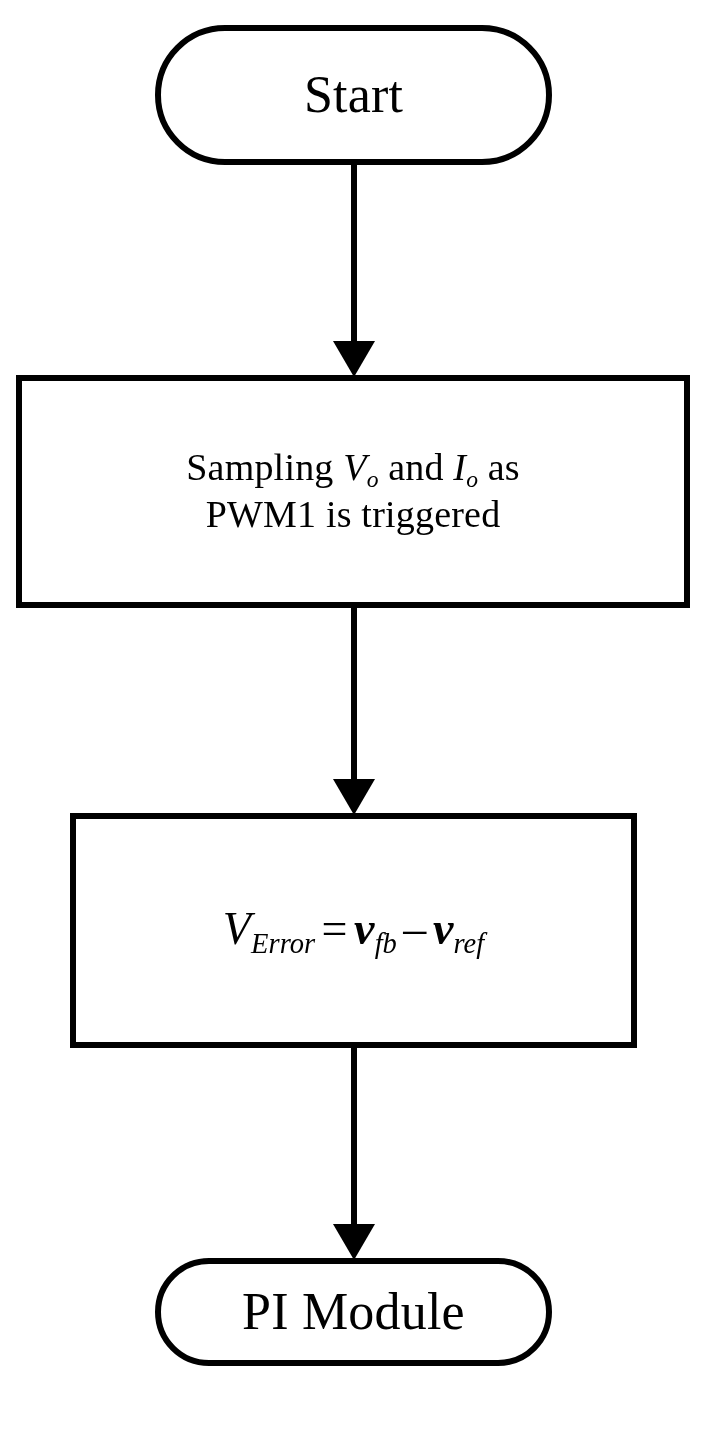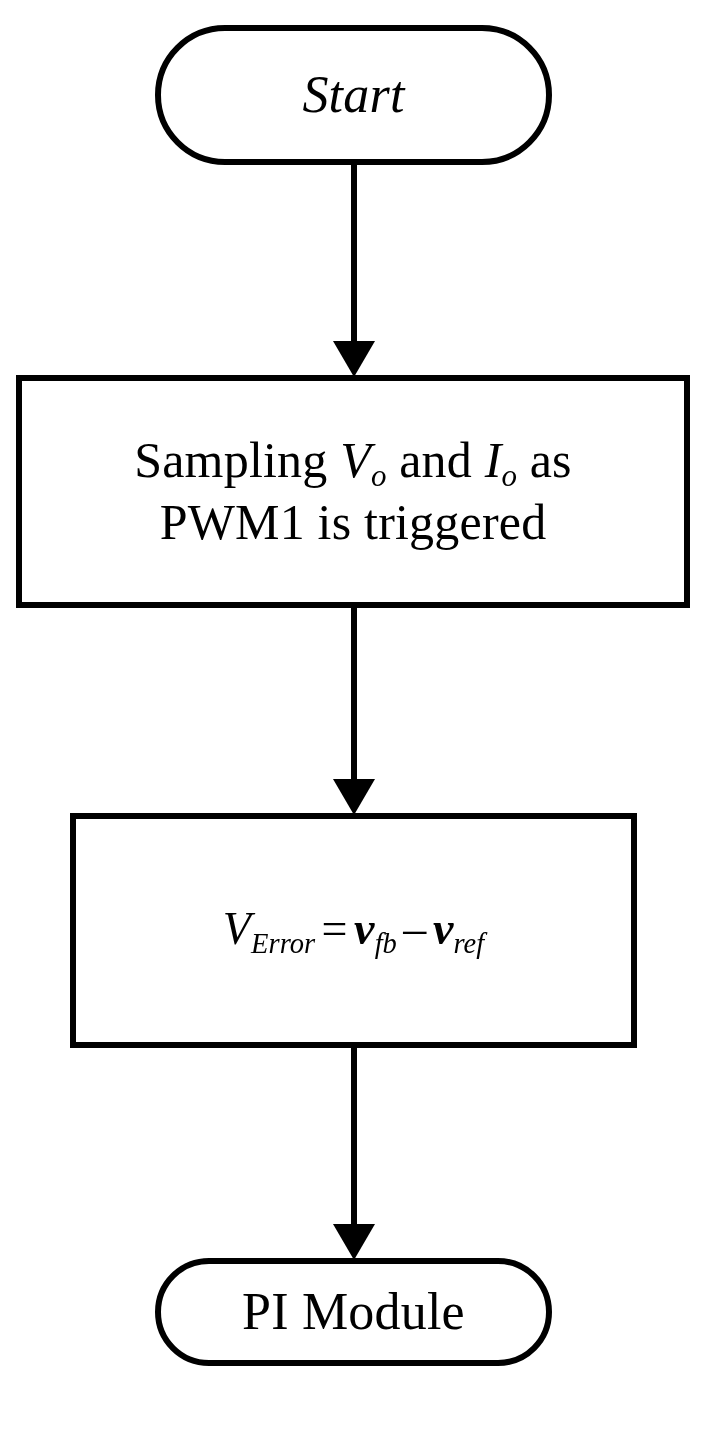--- a/index.html
+++ b/index.html
@@ -103,7 +103,7 @@
 
 <div id="page">
 
-  <div class="node terminal" style="left:155px; top:25px; width:397px; height:140px;font-style:italic;">
+  <div class="node terminal" style="left:155px; top:25px; width:397px; height:140px;">
     <span class="node-label">Start</span>
   </div>
 

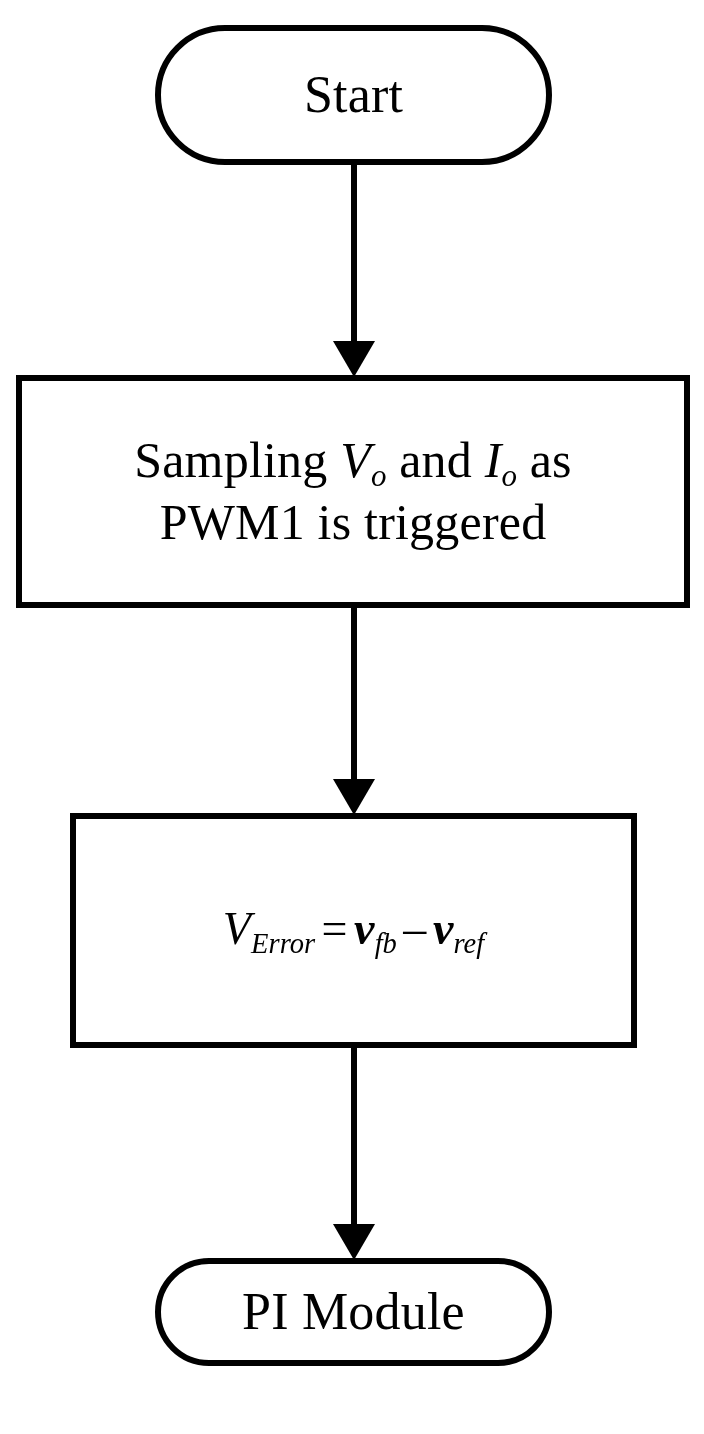--- a/index.html
+++ b/index.html
@@ -44,7 +44,7 @@
     white-space: nowrap;
   }
   .proc-label {
-    font-size: 50px;
+    font-size: 38px;
     line-height: 1.14;
     padding: 0 10px;
     text-align: center;

